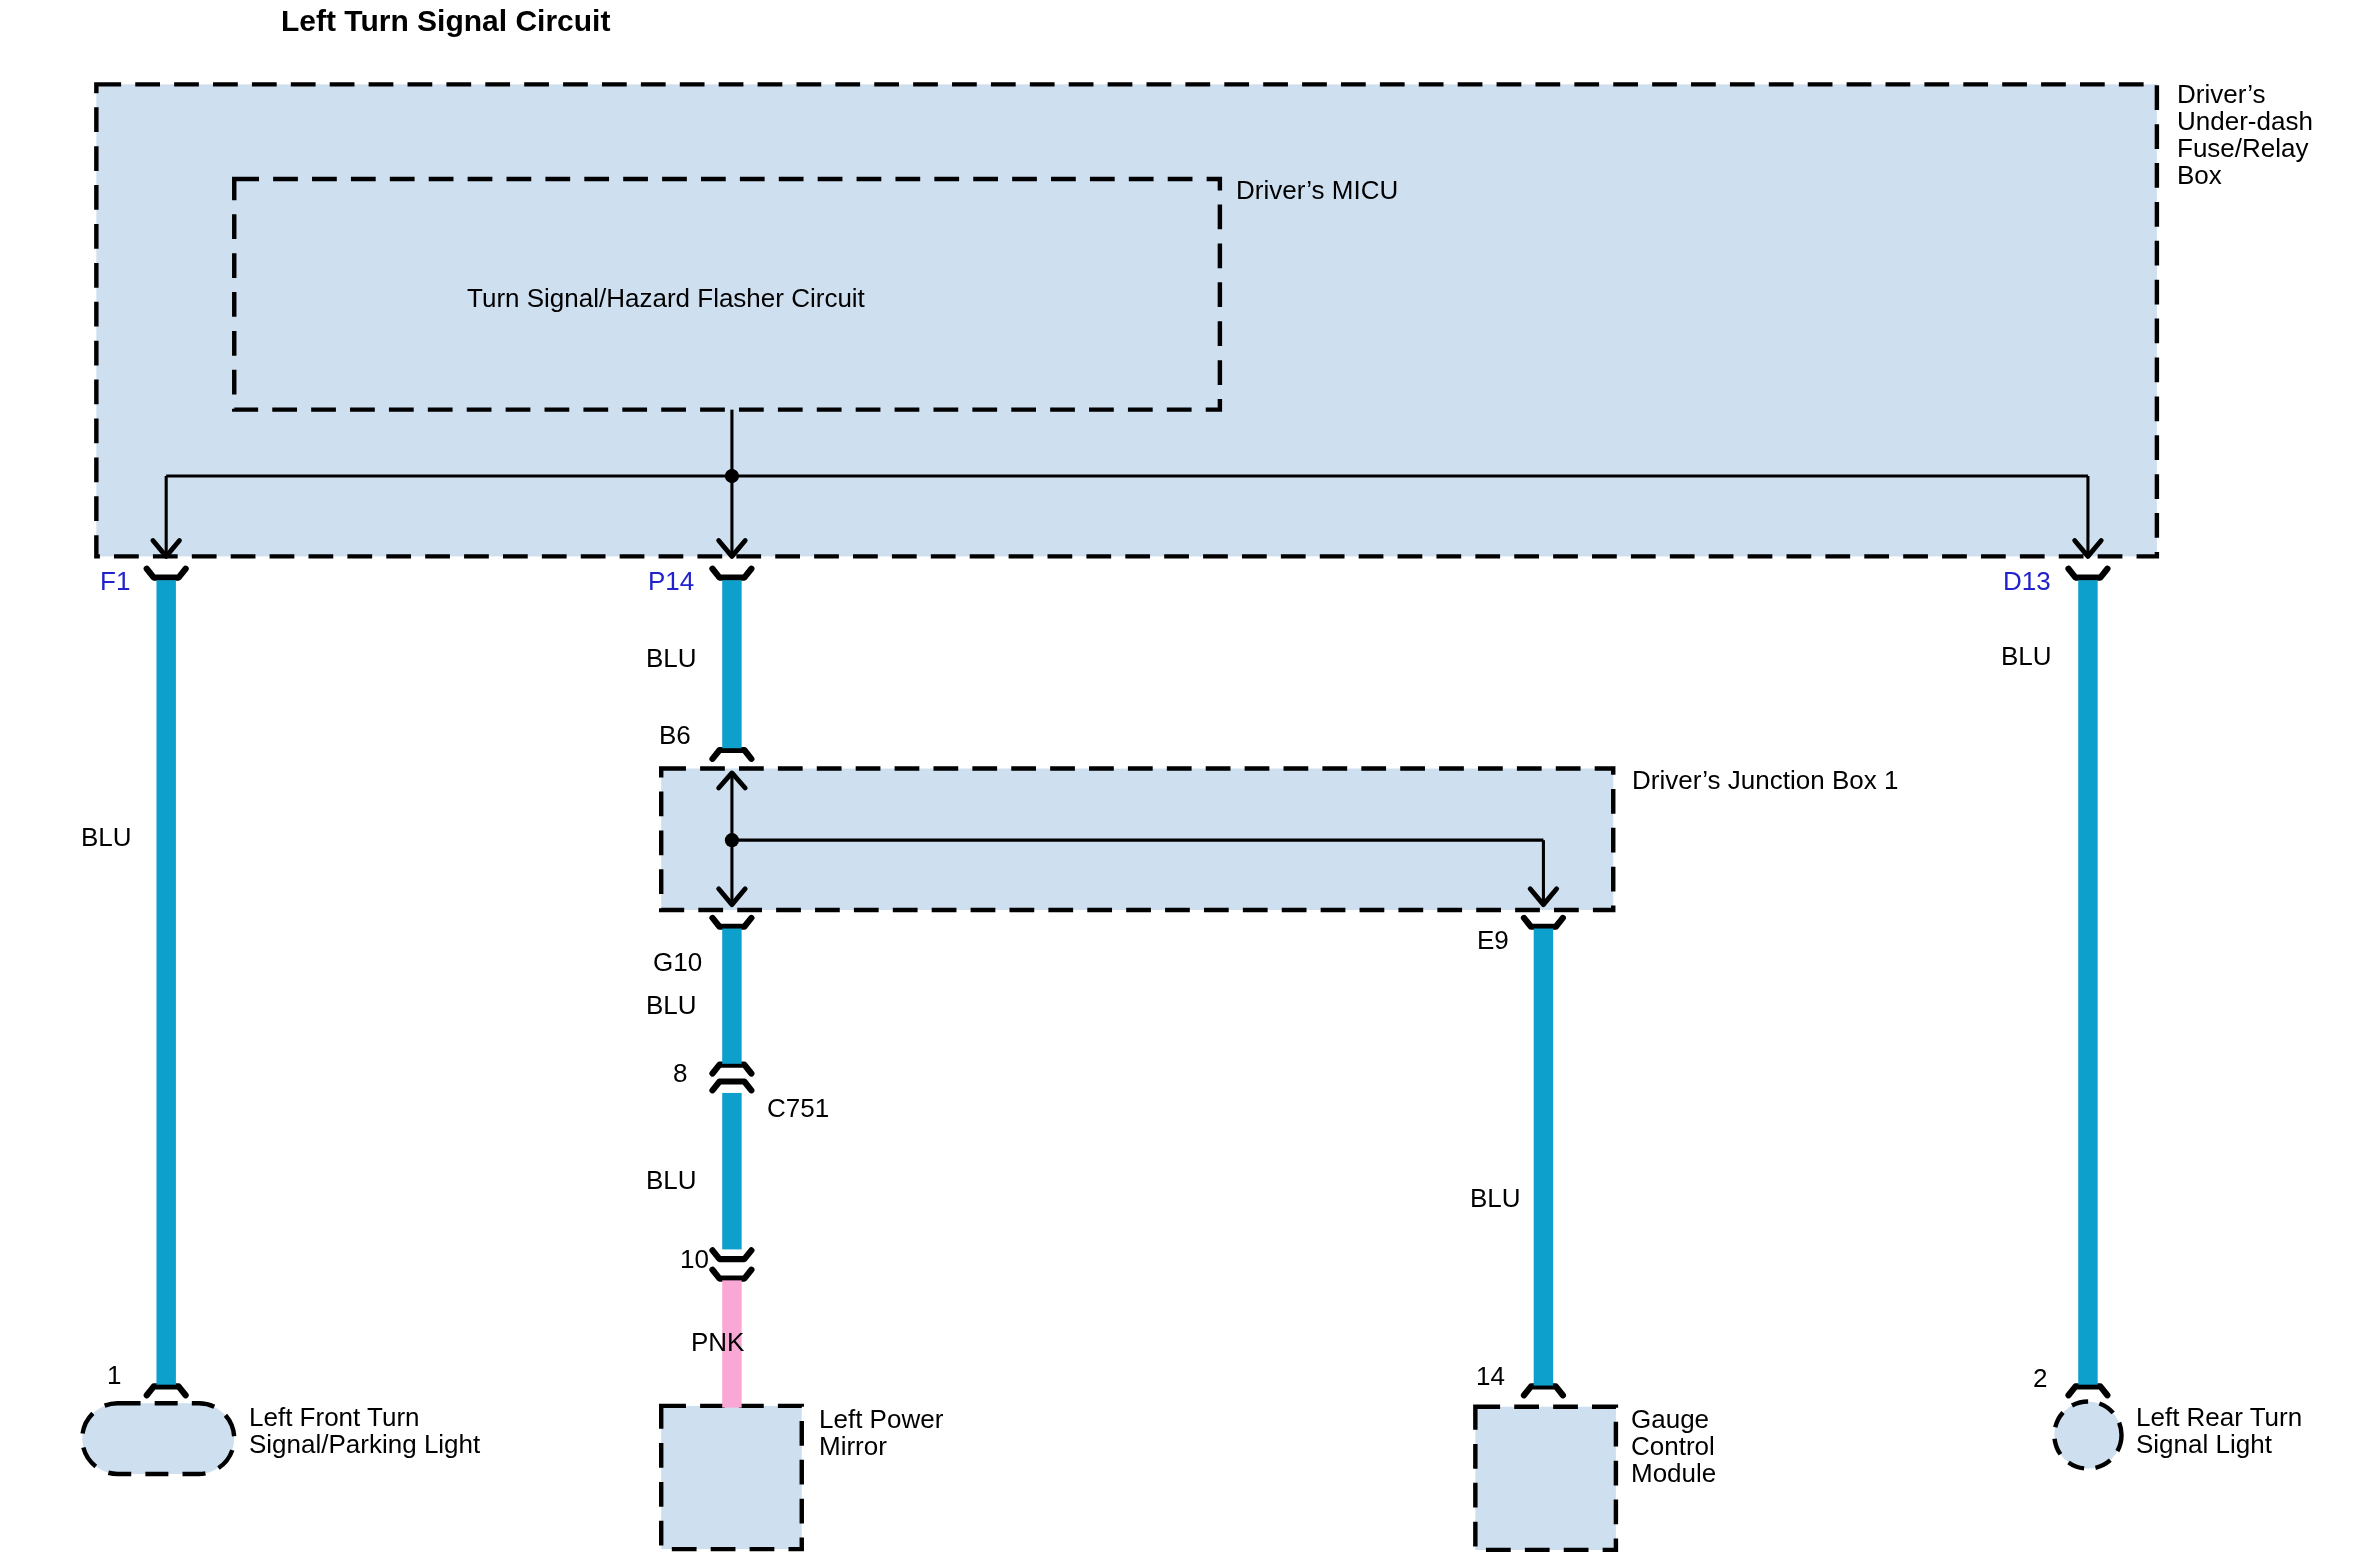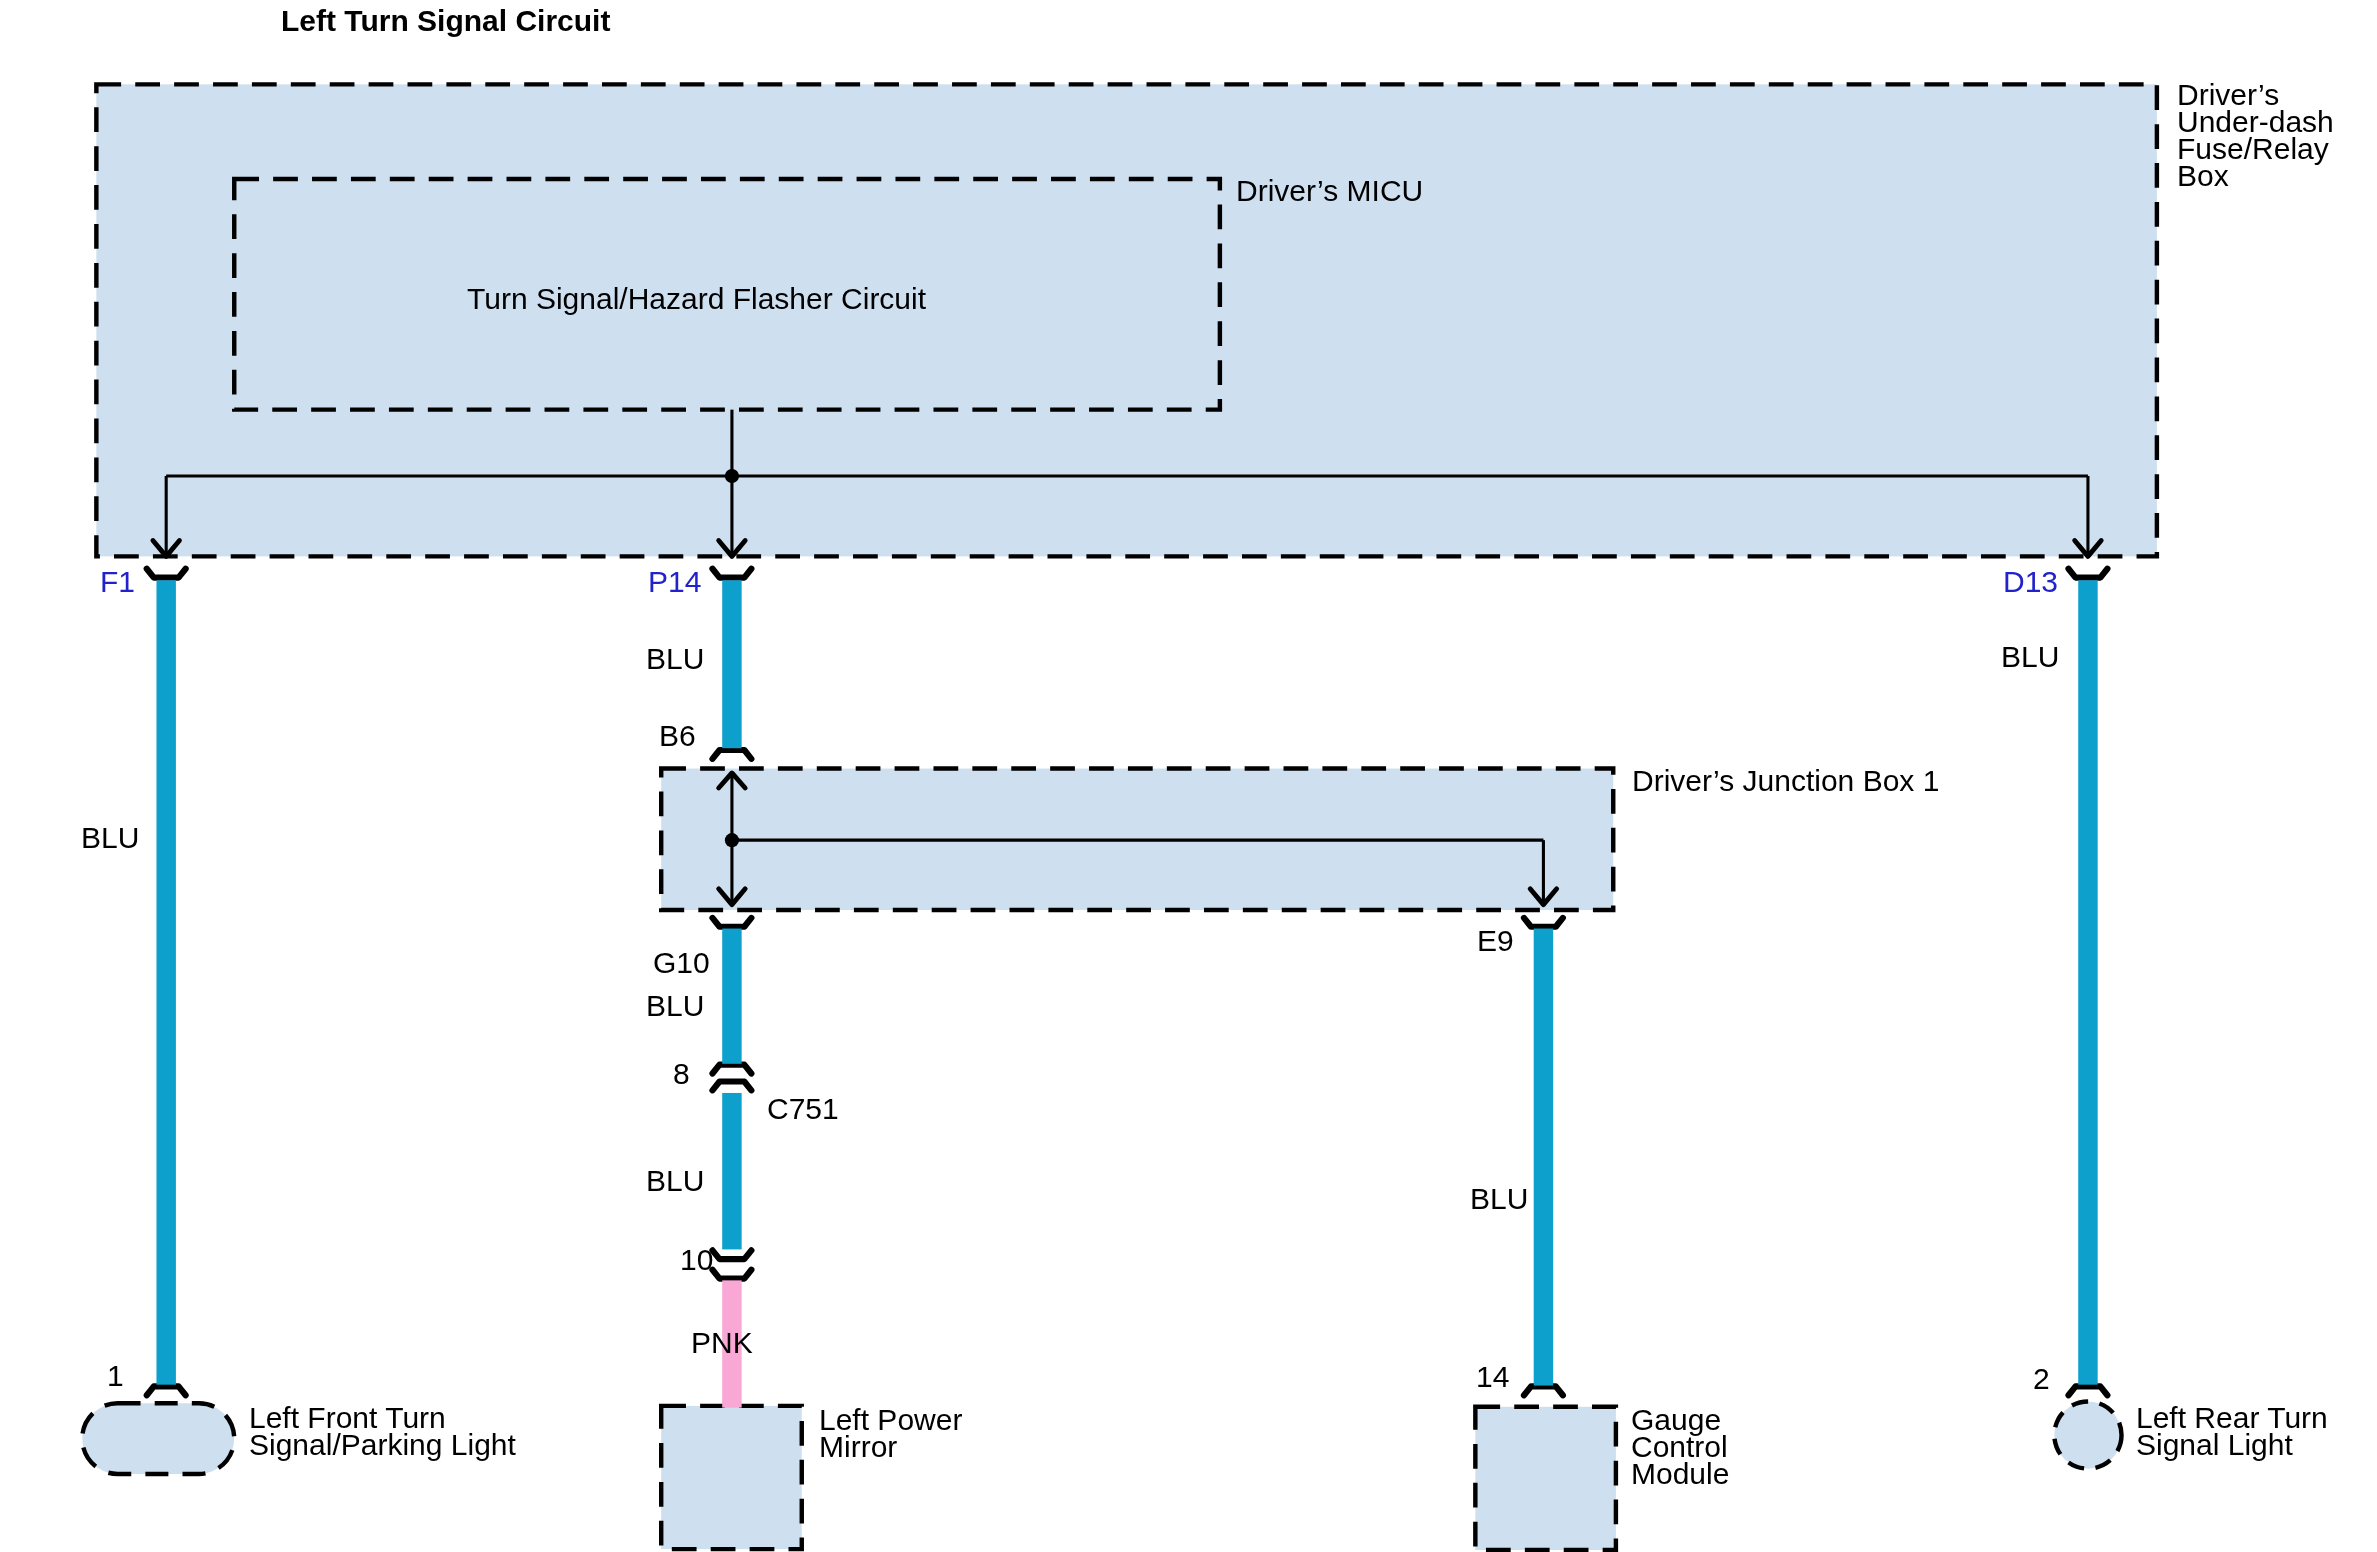--- a/index.html
+++ b/index.html
@@ -12,7 +12,7 @@
   }
   svg.overlay { position:absolute; left:0; top:0; }
 
-  .lbl { position:absolute; font-size:30px; line-height:27px; white-space:pre-line; }
+  .lbl { position:absolute; font-size:26px; line-height:27px; white-space:pre-line; }
   .title { font-size:30px; font-weight:bold; white-space:nowrap; }
   .pin-blue { color:var(--pin-text,#2222CC); }
   .nowrap { white-space:nowrap; }

